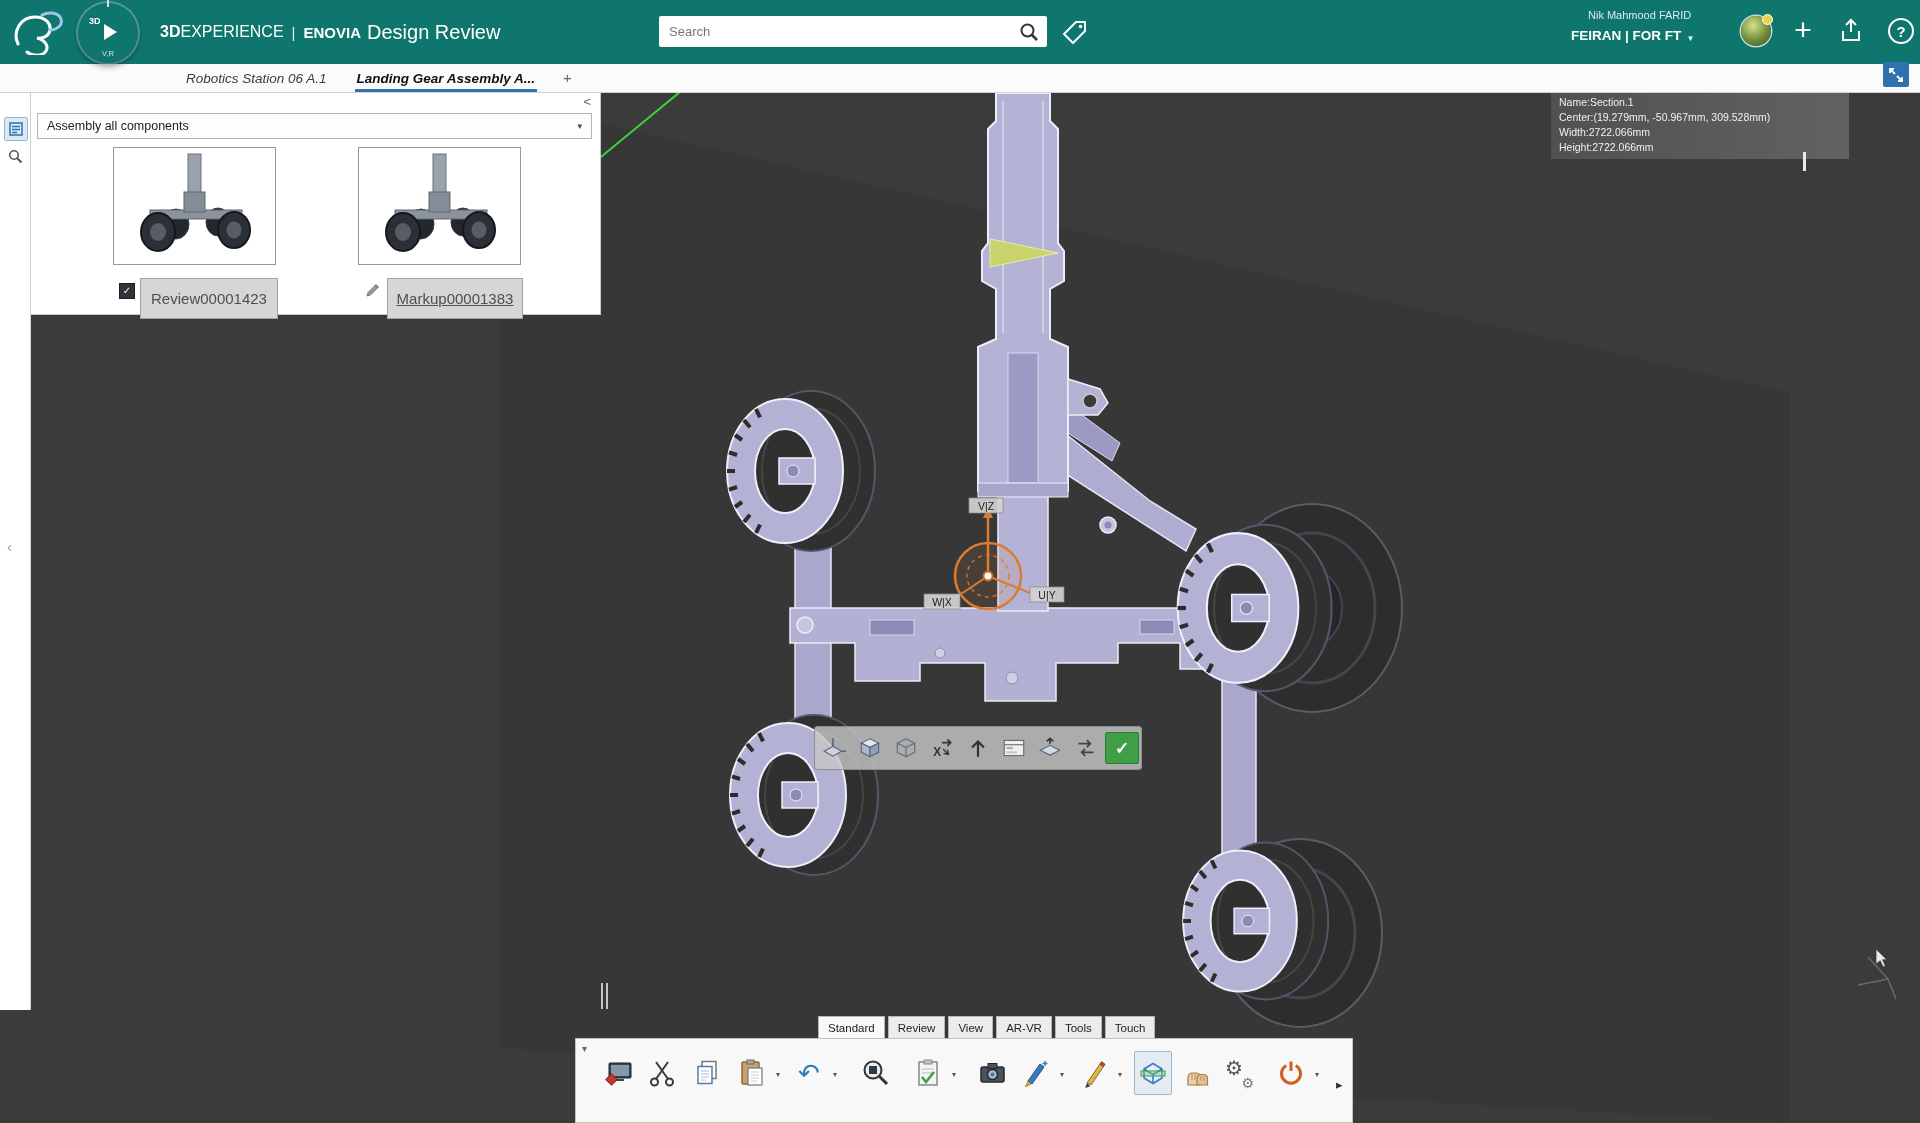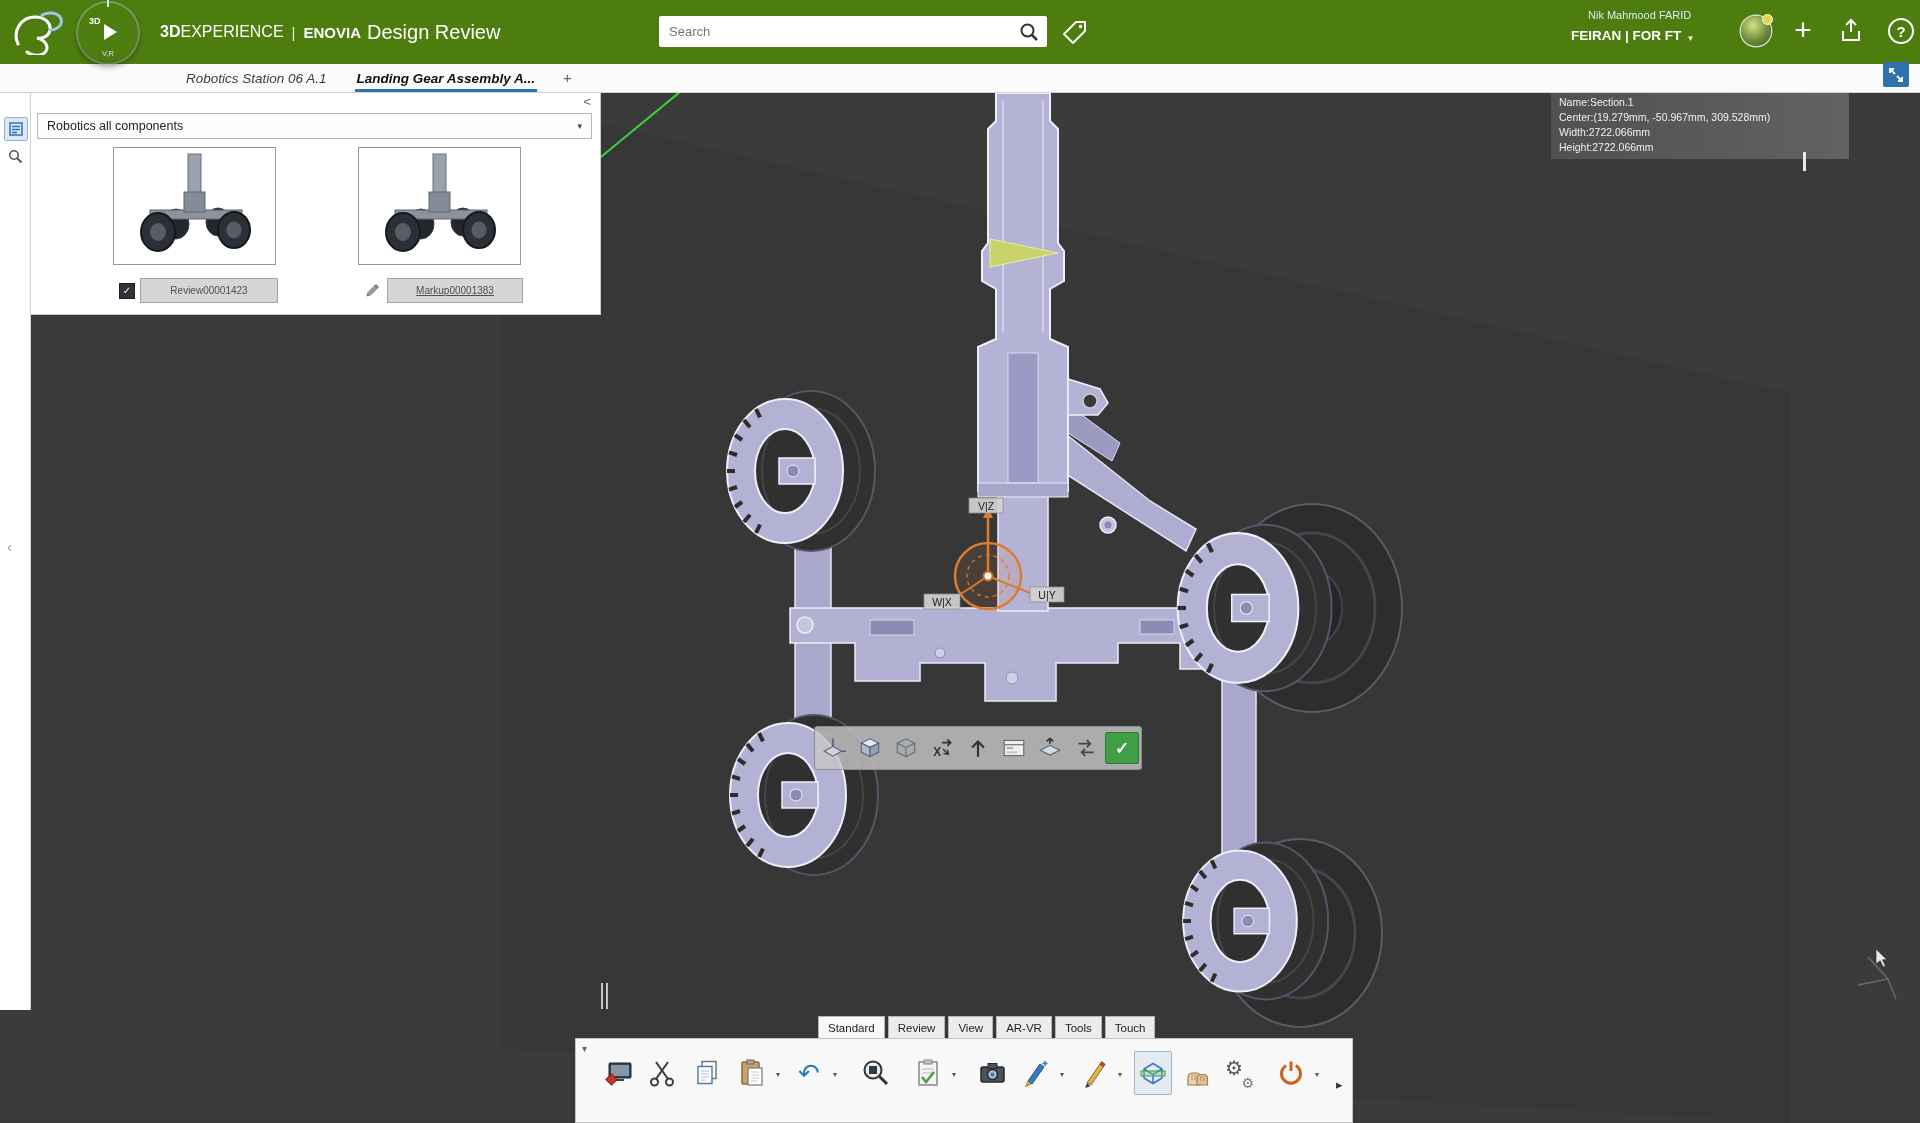--- a/index.html
+++ b/index.html
@@ -8,7 +8,7 @@
   svg text{font-family:"Liberation Sans",sans-serif;}
 
   
-  .topbar{position:absolute;left:0;top:0;width:1920px;height:64px;background:#4d7c0f;z-index:10;}
+  .topbar{position:absolute;left:0;top:0;width:1920px;height:64px;background:#0f766e;z-index:10;}
   .logo{position:absolute;left:12px;top:9px;width:52px;height:46px;}
   .compass{position:absolute;left:78px;top:3px;width:60px;height:60px;border-radius:50%;
            background:radial-gradient(circle at 35% 32%,#3f90c8,#0c4a78 58%,#07declare 0),radial-gradient(circle at 35% 32%,#3f90c8,#0c4a78 58%,#063052);

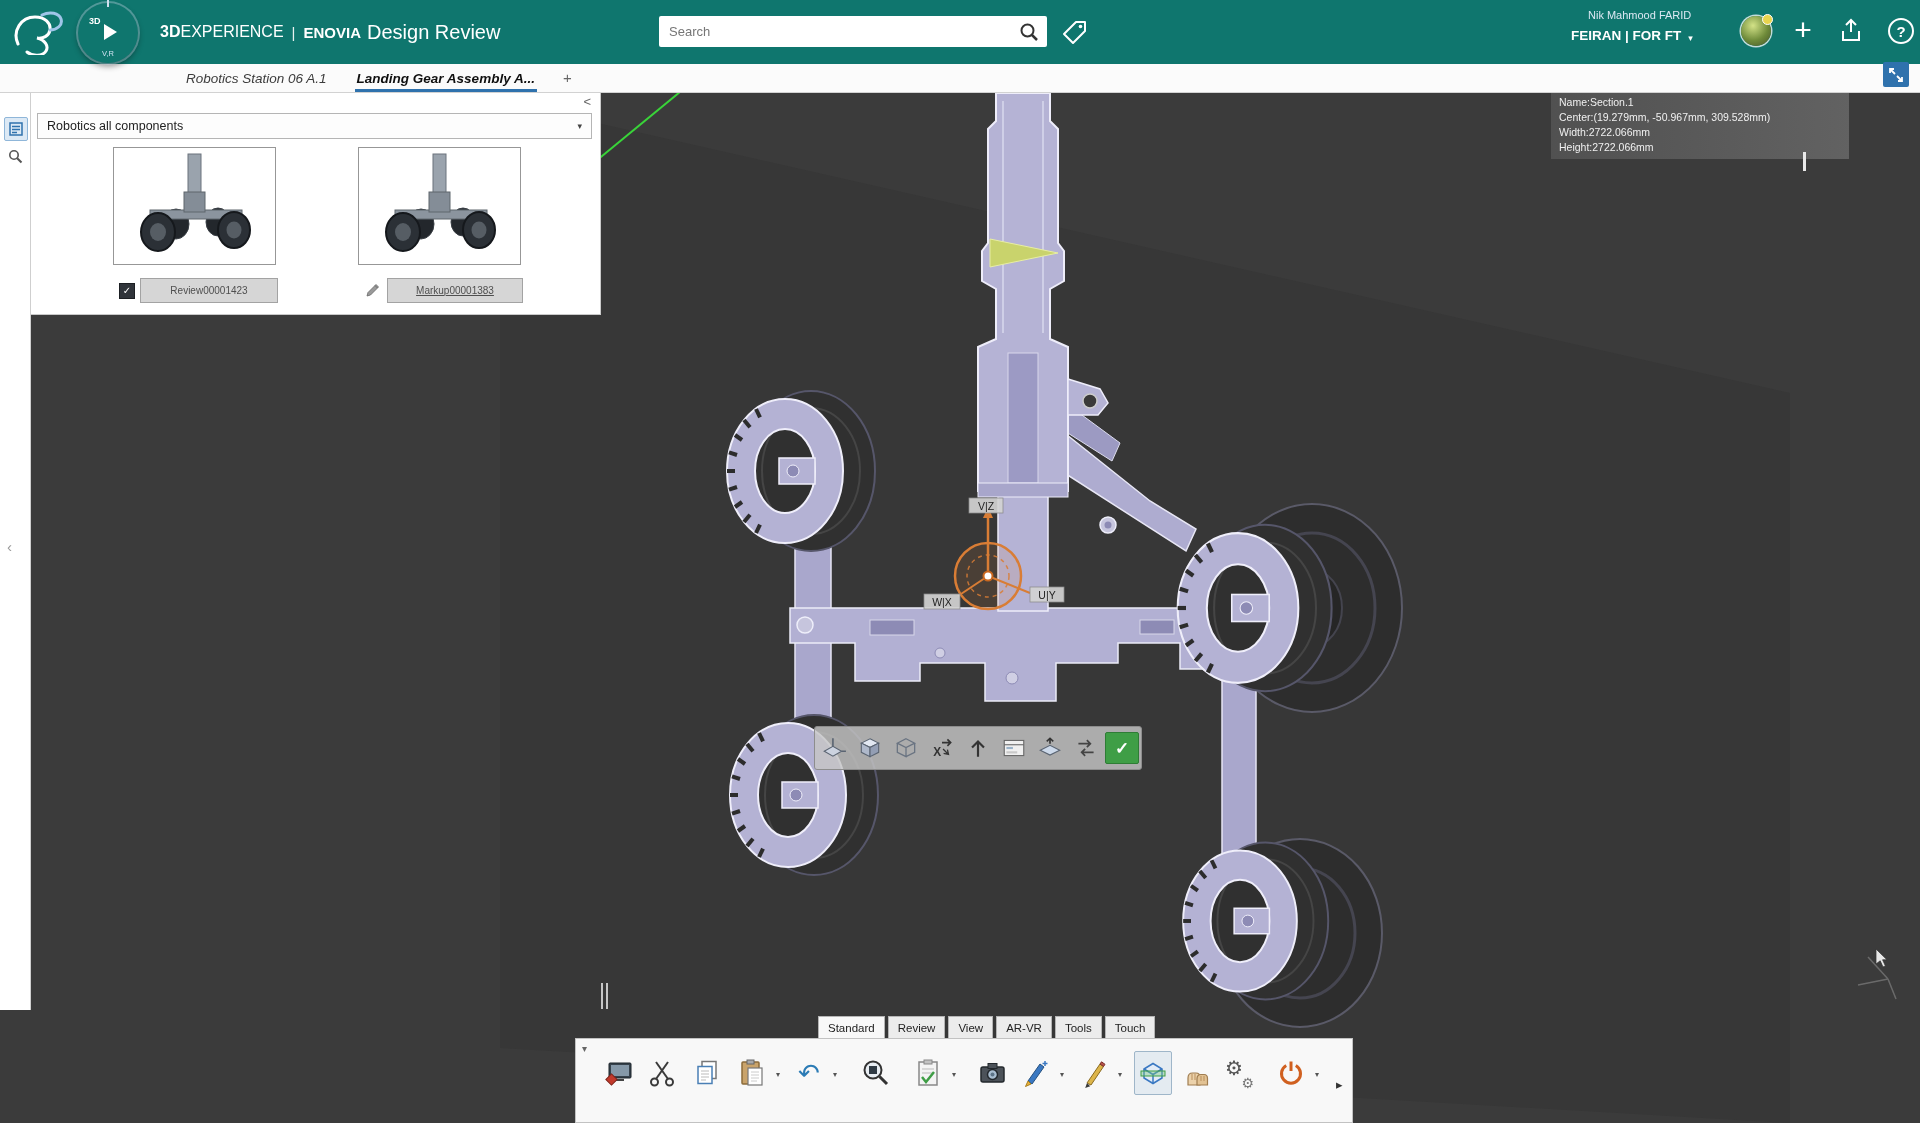--- a/index.html
+++ b/index.html
@@ -364,7 +364,7 @@
   <div class="lpanel">
     <div class="lp-collapse">&lt;</div>
     <div class="lp-dd">
-      <span>Robotics all components</span>
+      <span>Assembly all components</span>
       <span class="ddcaret">▾</span>
     </div>
     <div class="thumb t1"><svg width="161" height="116" viewBox="0 0 161 116">

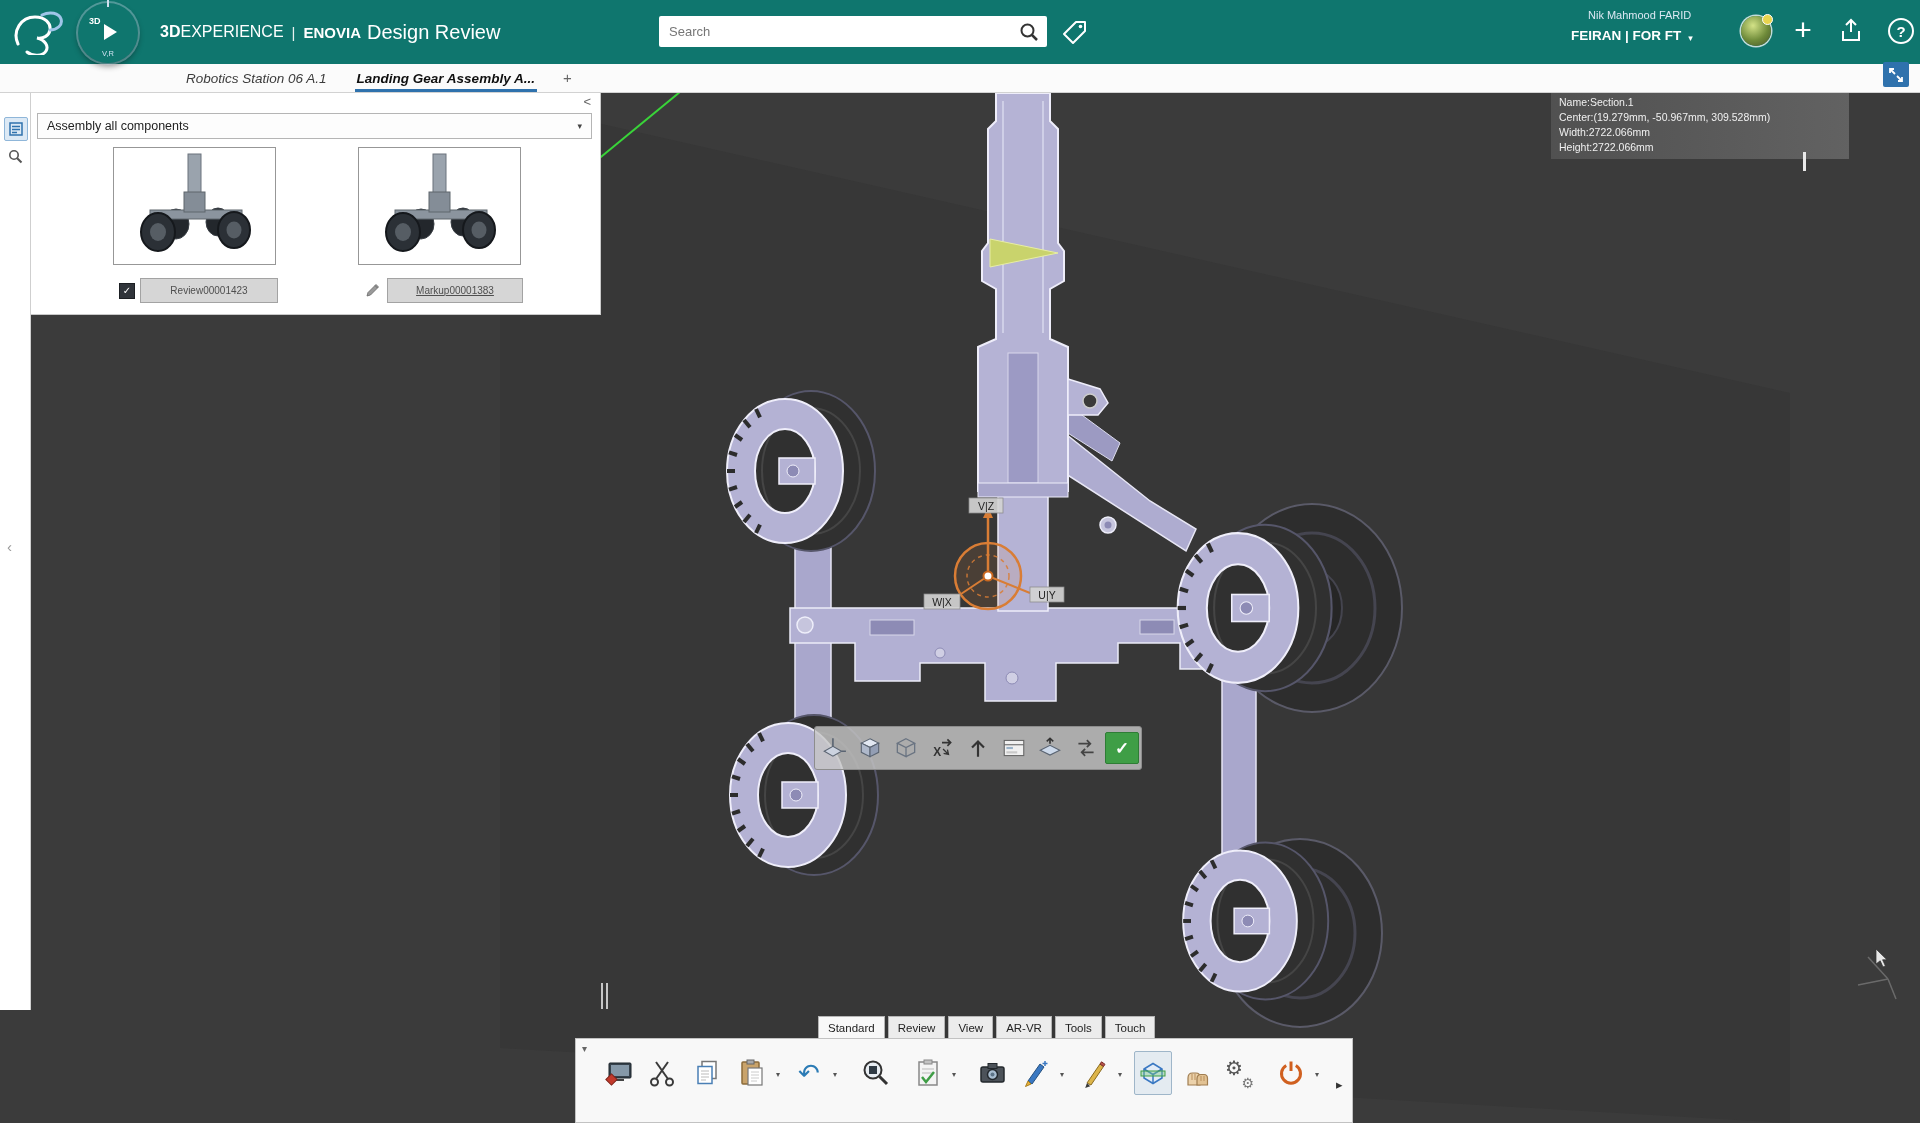--- a/index.html
+++ b/index.html
@@ -84,8 +84,8 @@
   .thumb{position:absolute;top:54px;width:163px;height:118px;background:#fff;border:1px solid #979797;
          box-sizing:border-box;cursor:pointer;}
   .thumb.t1{left:82px;} .thumb.t2{left:327px;}
-  .chip{position:absolute;top:185px;height:25px;background:#d6d6d6;border:1px solid #a3a3a3;box-sizing:border-box;
-        display:flex;align-items:center;justify-content:center;font-size:10px;color:#4f4f4f;cursor:pointer;}
+  .chip{position:absolute;top:185px;height:41px;background:#d6d6d6;border:1px solid #a3a3a3;box-sizing:border-box;
+        display:flex;align-items:center;justify-content:center;font-size:15px;color:#4f4f4f;cursor:pointer;}
   .chip.c1{left:109px;width:138px;}
   .chip.c2{left:356px;width:136px;text-decoration:underline;}
   .cb{position:absolute;left:88px;top:190px;width:14px;height:14px;background:#30343a;border:1px solid #1c1f23;

